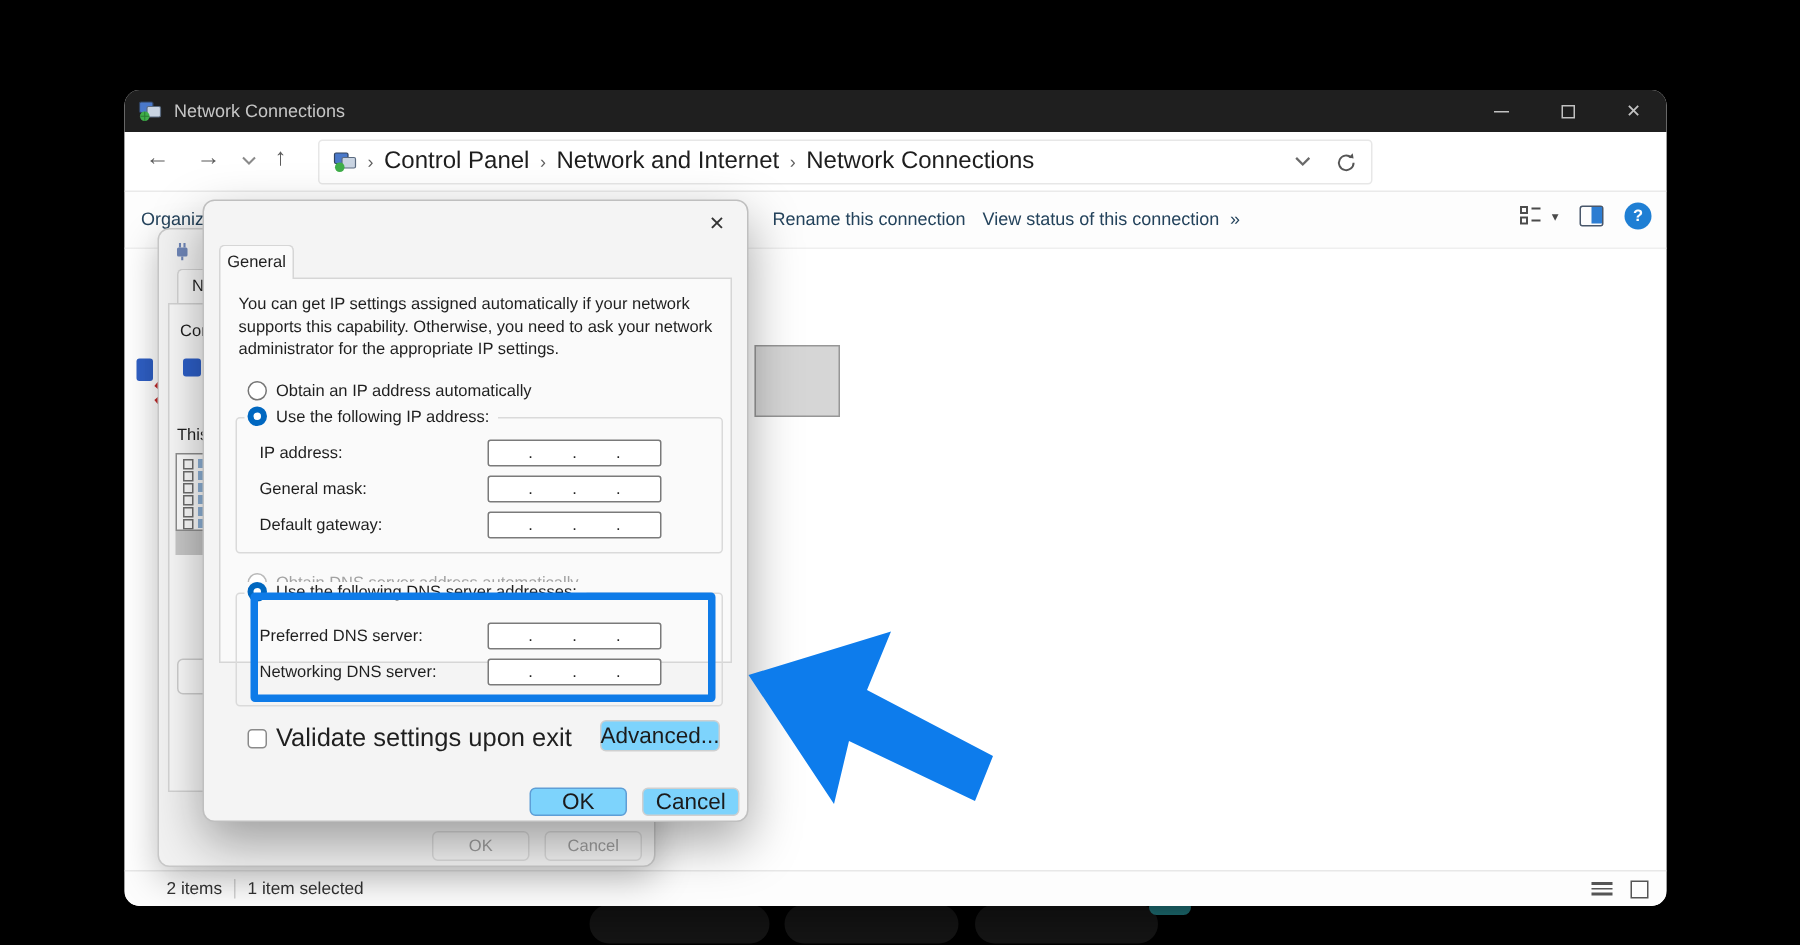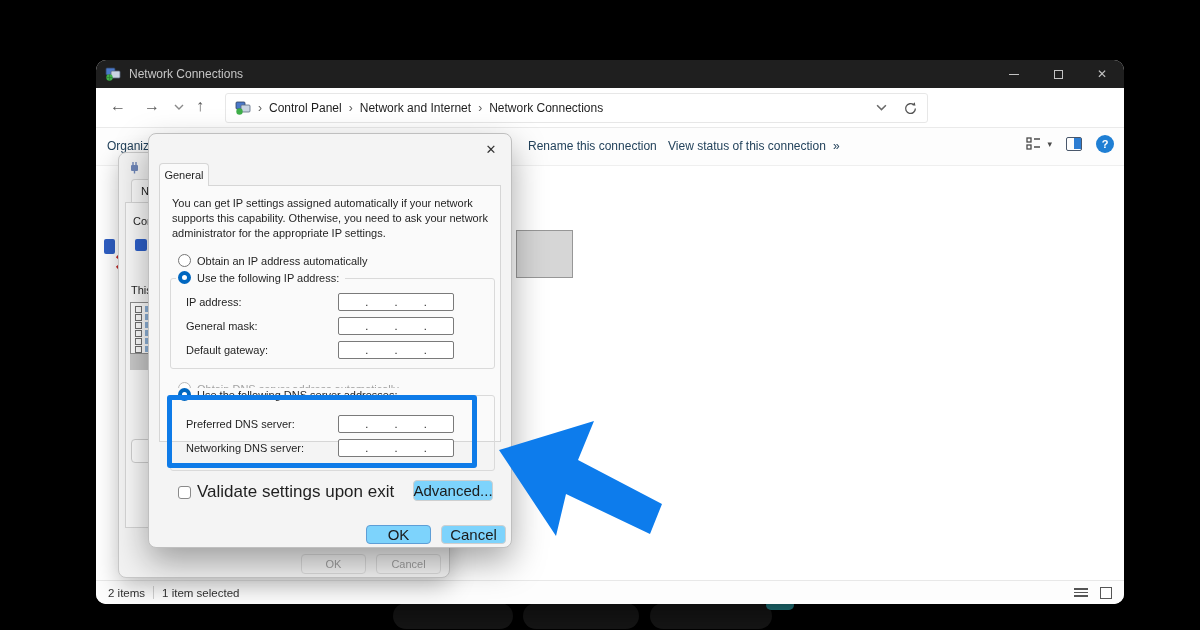--- a/index.html
+++ b/index.html
@@ -12,7 +12,7 @@
   .ghost-teal { position:absolute; top:600px; left:766px; width:28px; height:10px; background:#2aa0a8; border-radius:5px; opacity:.85; }
 
   
-  .window { position:absolute; left:96px; top:60px; width:1028px; height:544px;
+  .window { position:absolute; left:83px; top:60px; width:1028px; height:544px;
             background:#fff; border-radius:10px; overflow:hidden;
             box-shadow:0 10px 40px rgba(0,0,0,.6); }
   .titlebar { position:absolute; left:0; top:0; width:100%; height:28px; background:#1f1f1f;

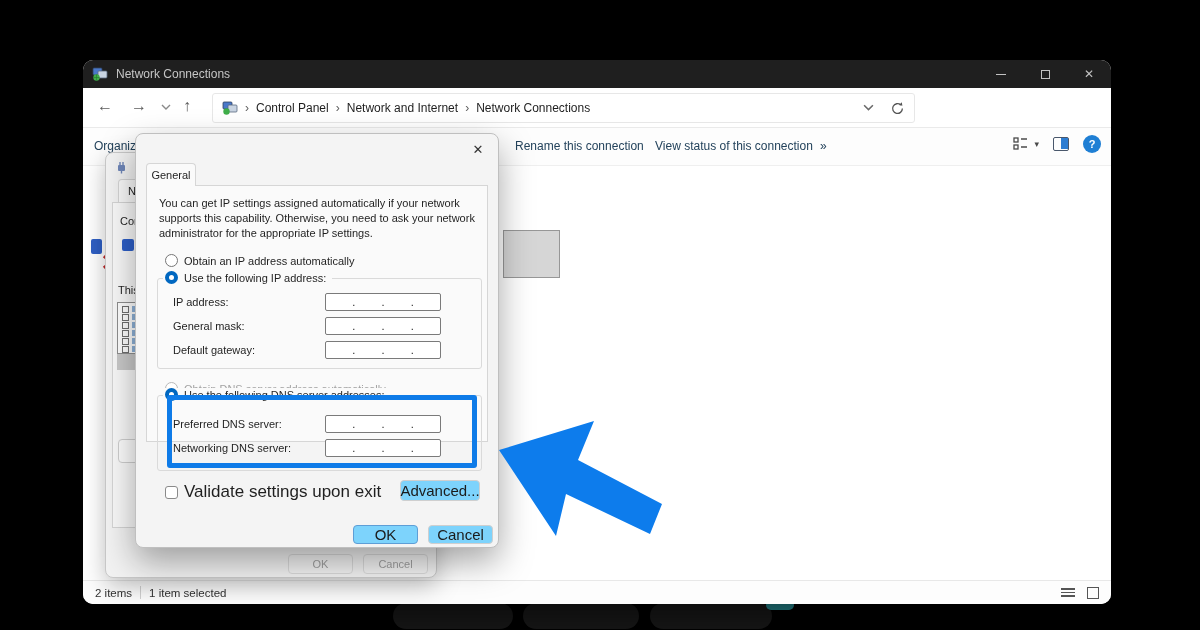--- a/index.html
+++ b/index.html
@@ -31,7 +31,7 @@
   .crumb-box { position:absolute; left:129px; top:5px; width:703px; height:30px; background:#fff;
                border:1px solid #e7e7e7; border-radius:3px; display:flex; align-items:center; padding:0 9px; }
   .crumb-sep { color:#5f5f5f; font-size:12px; margin:0 7px; }
-  .crumb-item { font-size:12px; color:#1e1e1e; white-space:nowrap; }
+  .crumb-item { font-size:16px; color:#1e1e1e; white-space:nowrap; }
   .crumb-right { margin-left:auto; display:flex; align-items:center; gap:16px; }
   .search-box { position:absolute; left:839px; top:5px; width:188px; height:30px; background:#fff;
                 border:1px solid #e7e7e7; border-radius:3px; display:flex; align-items:center; padding:0 10px; }

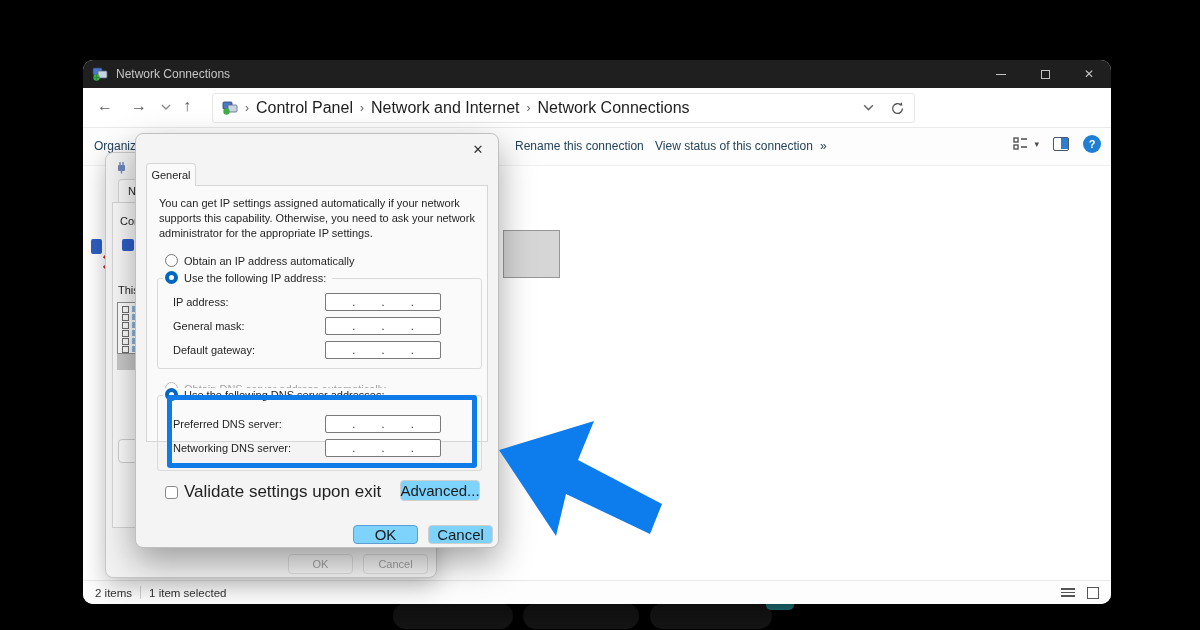--- a/index.html
+++ b/index.html
@@ -53,7 +53,7 @@
   .adapter-frag { position:absolute; left:8px; top:73px; width:11px; height:15px; background:#2f5fc4; border-radius:2px; }
 
   .statusbar { position:absolute; left:0; bottom:0; width:100%; height:24px; background:#fdfdfd;
-               border-top:1px solid #e8e8e8; display:flex; align-items:center; font-size:11.5px; color:#333; }
+               border-top:1px solid #e8e8e8; display:flex; align-items:center; font-size:11.5px; color:#333;padding-left:16px; }
   .status-count { margin-left:12px; }
   .status-div { width:1px; height:13px; background:#d2d2d2; margin:0 8px; }
   .status-icons { margin-left:auto; margin-right:12px; display:flex; align-items:center; gap:12px; }

